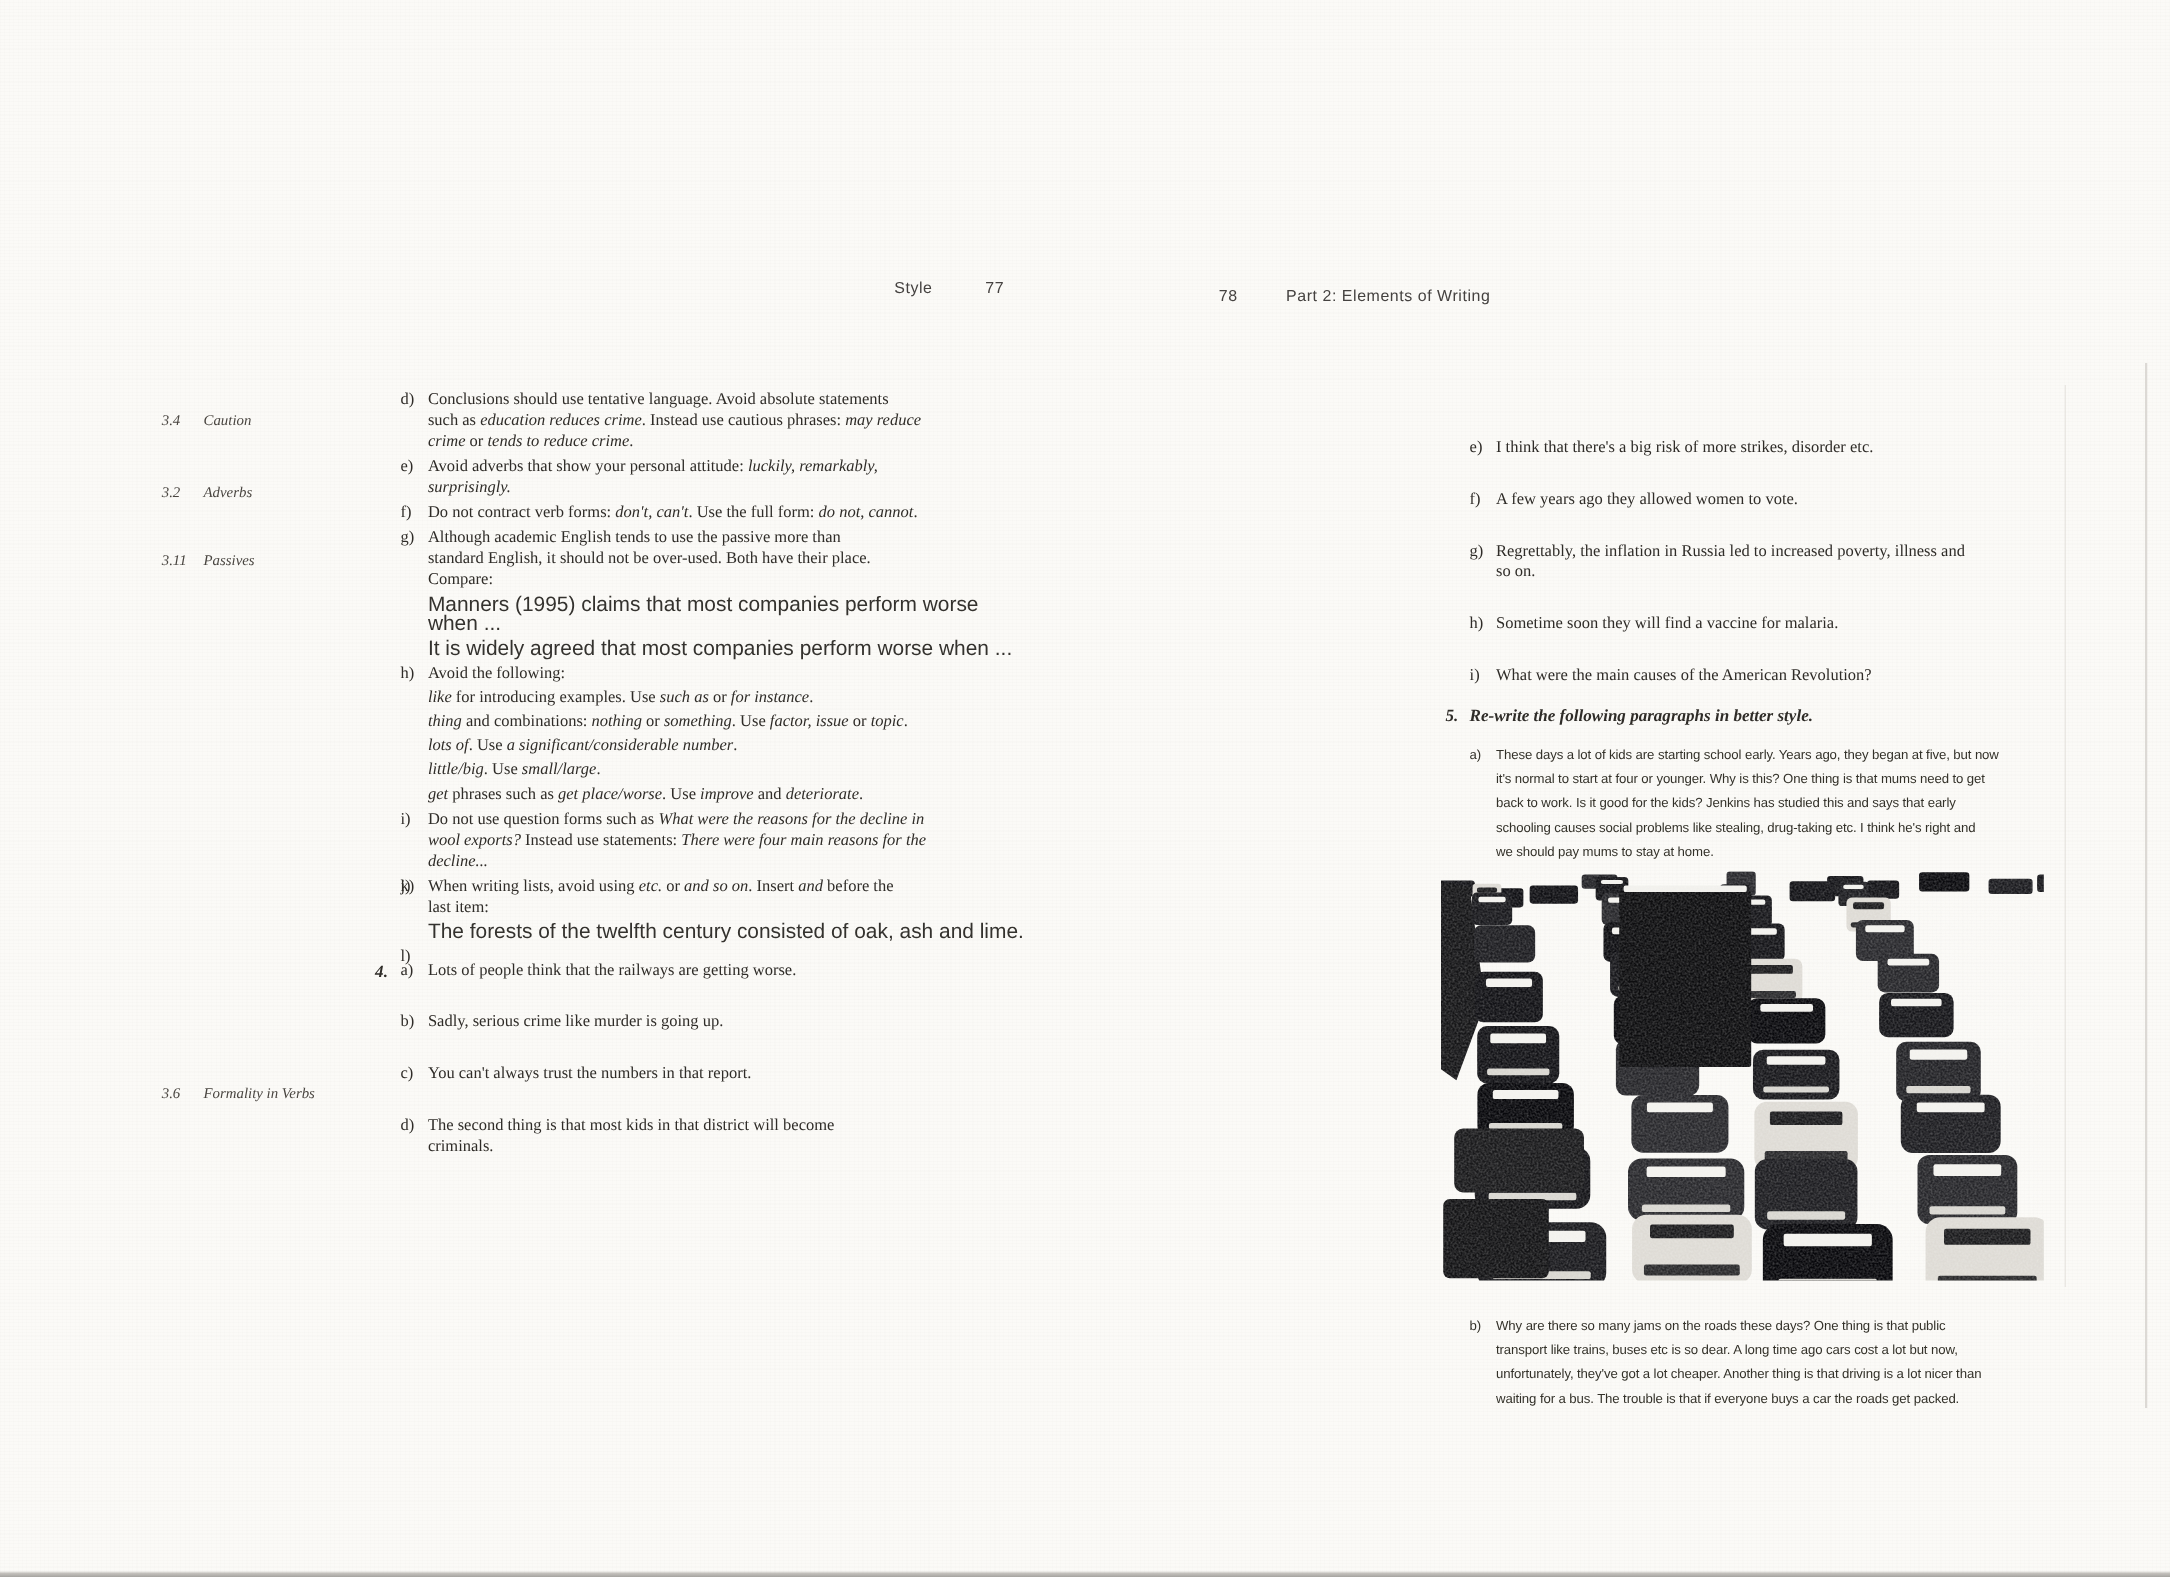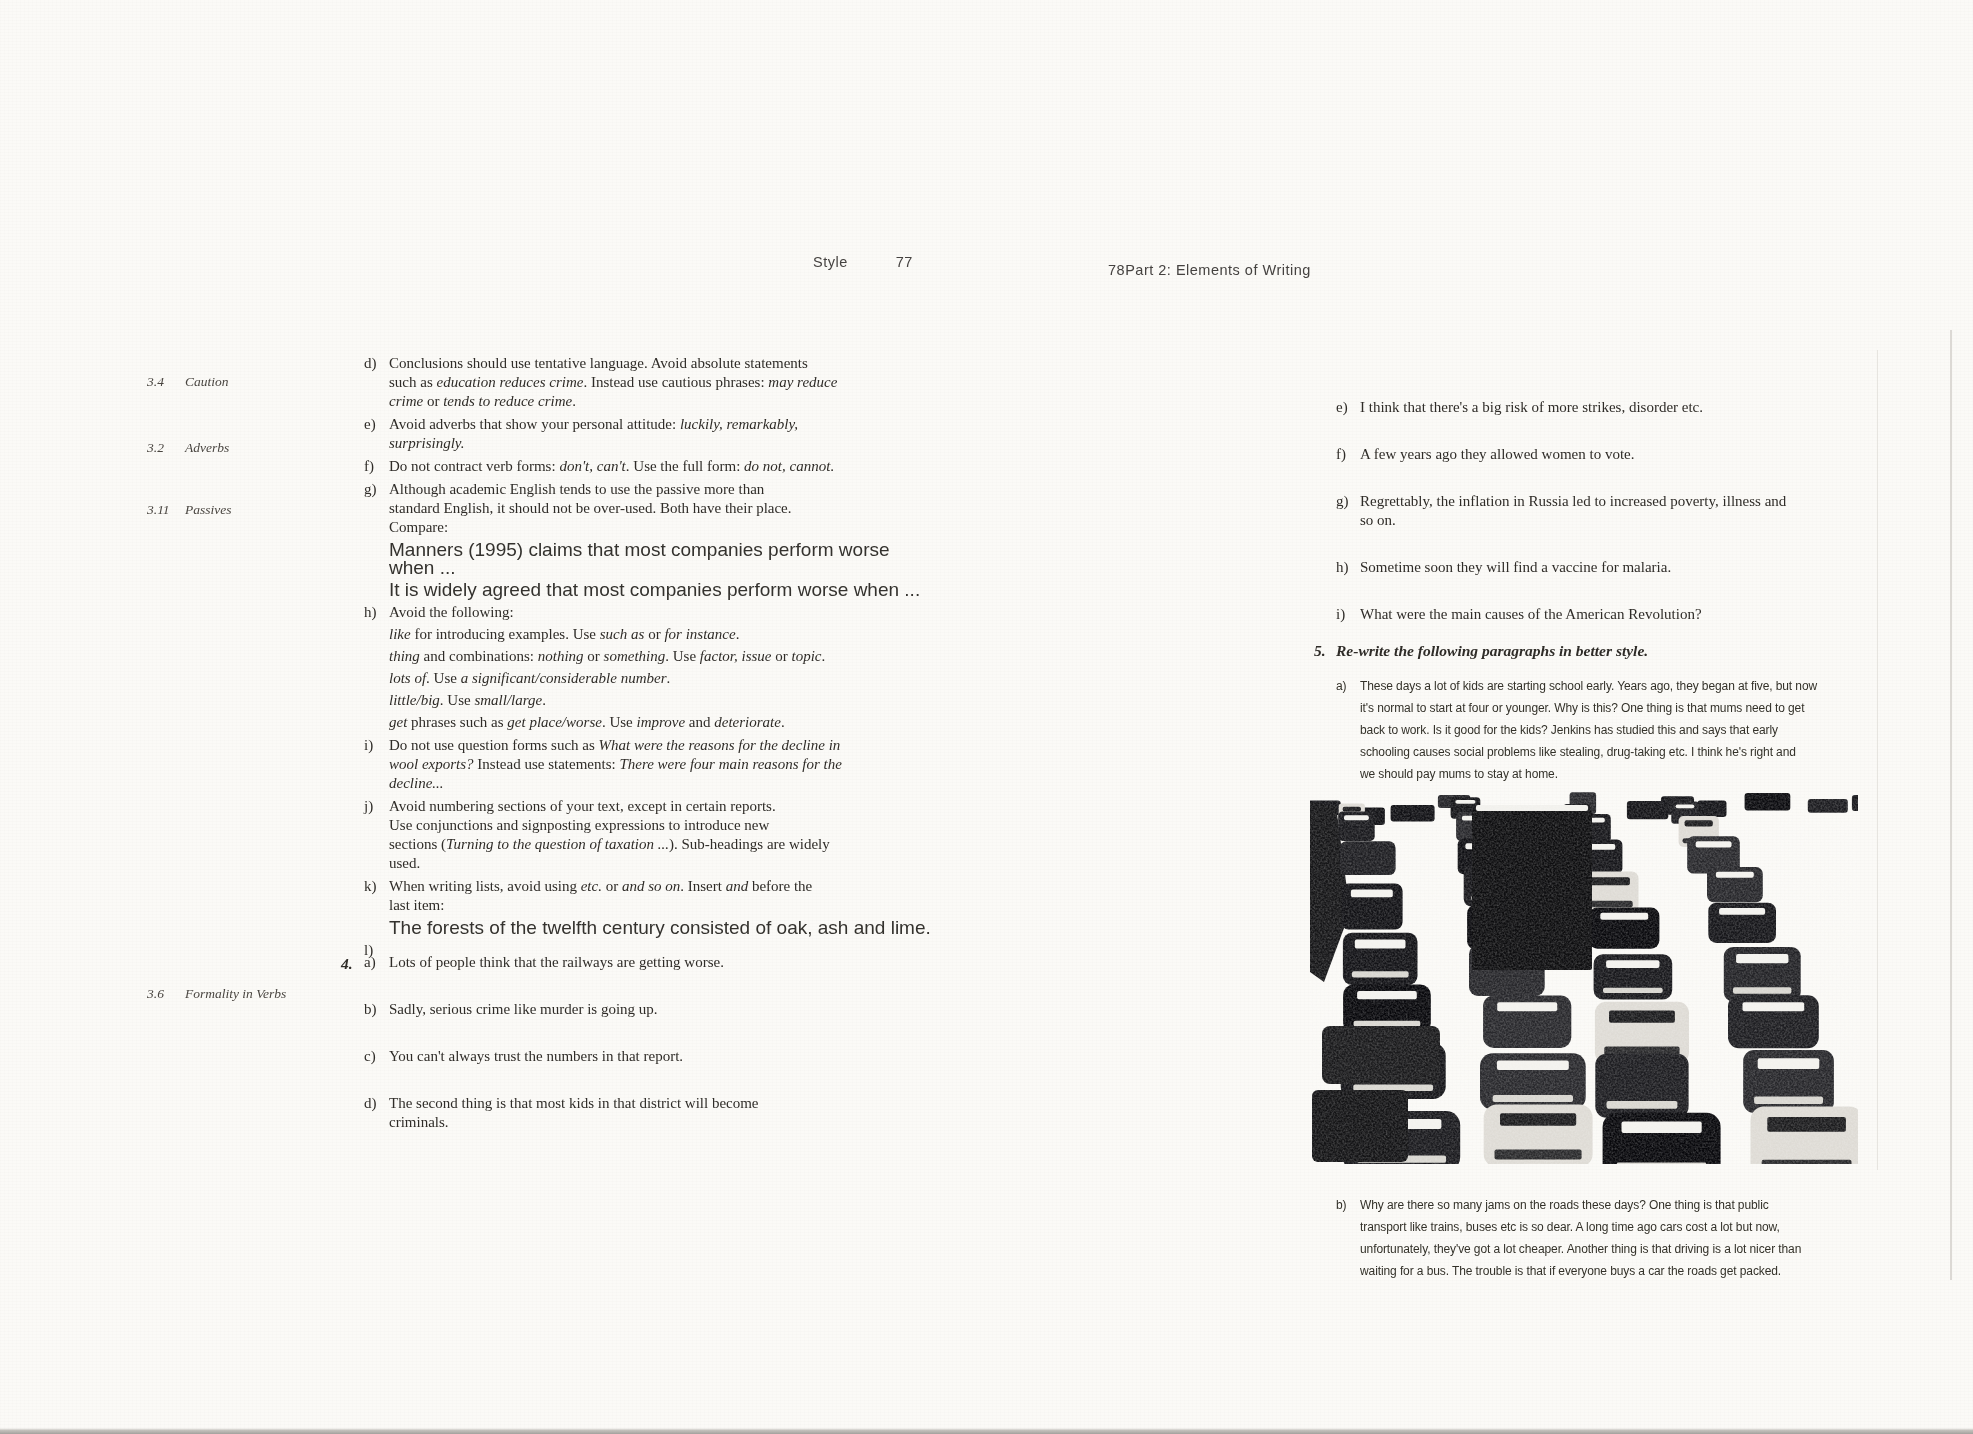--- a/index.html
+++ b/index.html
@@ -19,7 +19,7 @@
   .runhead{position:absolute;display:flex;font-family:"Liberation Sans",sans-serif;
     font-size:14.5px;color:#454240;letter-spacing:0.5px;}
   #rh-left{left:813px;top:254px;gap:48px;}
-  #rh-right{left:1108px;top:262px;}
+  #rh-right{left:1108px;top:262px;gap:44px;}
   
   .mlabel{position:absolute;left:147px;font-style:italic;font-size:13.5px;color:#494540;white-space:nowrap;}
   .mlabel .mnum{display:inline-block;min-width:38px;font-style:italic;}

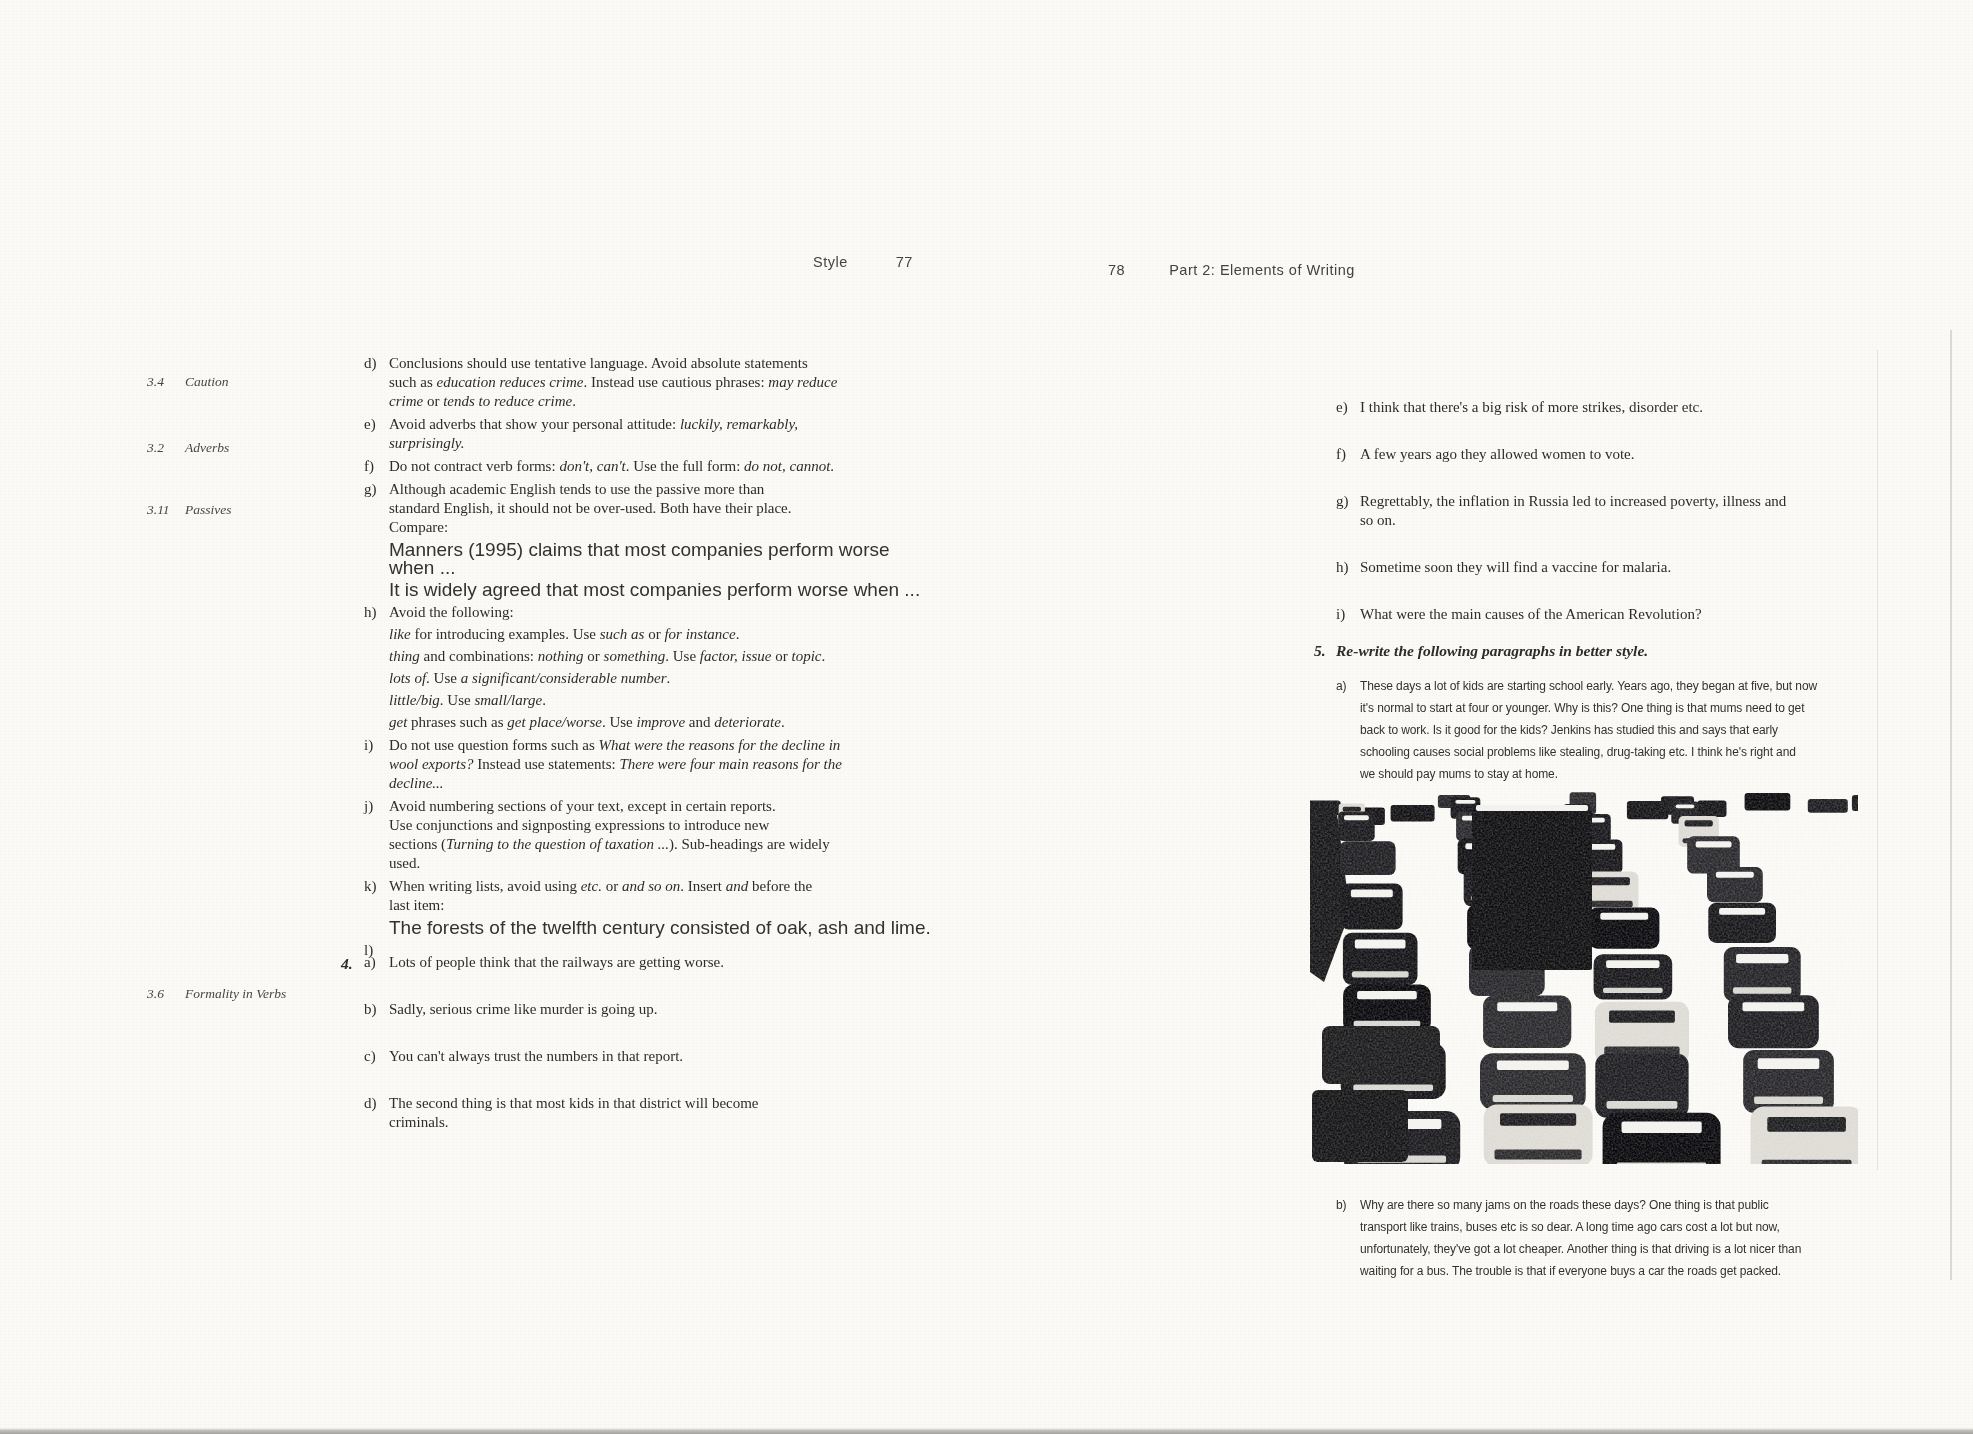--- a/index.html
+++ b/index.html
@@ -104,10 +104,7 @@
       <div class="item k-rule"><span class="letter">i)</span><span class="txt">Do not use question forms such as <i>What were the reasons for the decline in
 wool exports?</i> Instead use statements: <i>There were four main reasons for the
 decline...</i></span></div>
-      <div class="item k-rule"><span class="letter">j)</span><span class="txt">Avoid numbering sections of your text, except in certain reports.
-Use conjunctions and signposting expressions to introduce new
-sections (<i>Turning to the question of taxation ...</i>). Sub-headings are widely
-used.</span></div>
+      <div class="item k-rule"><span class="letter">j)</span></div>
       <div class="item k-rule"><span class="letter">k)</span><span class="txt">When writing lists, avoid using <i>etc.</i> or <i>and so on</i>. Insert <i>and</i> before the
 last item:</span></div>
       <div class="item k-example"><span class="txt">The forests of the twelfth century consisted of oak, ash and lime.</span></div>

